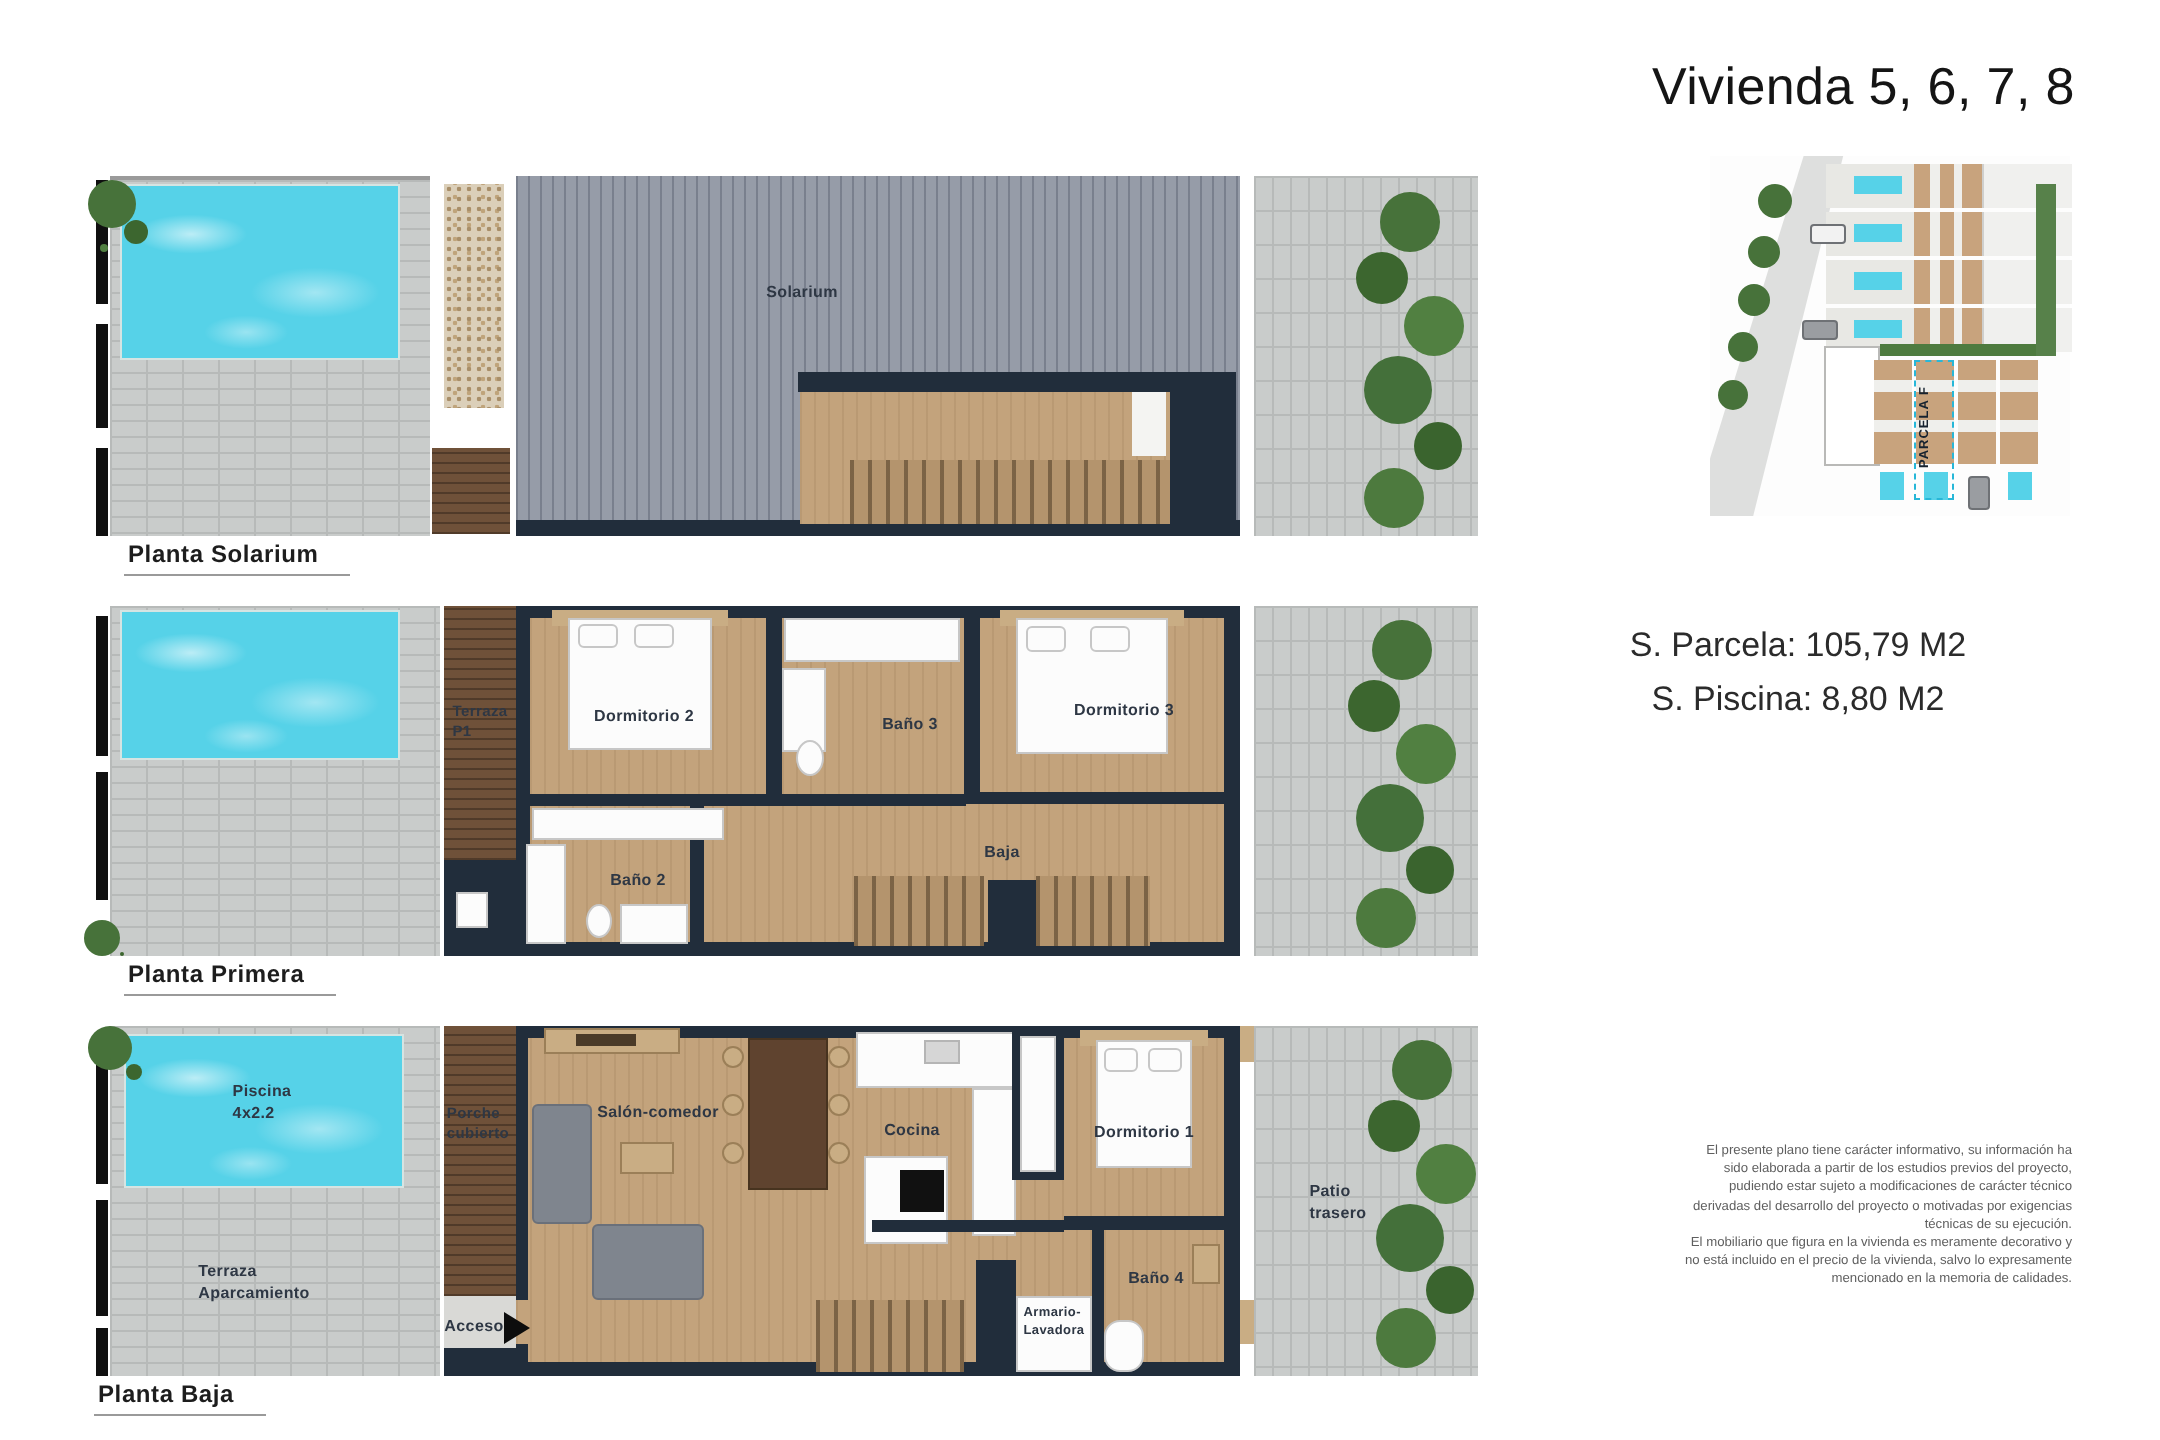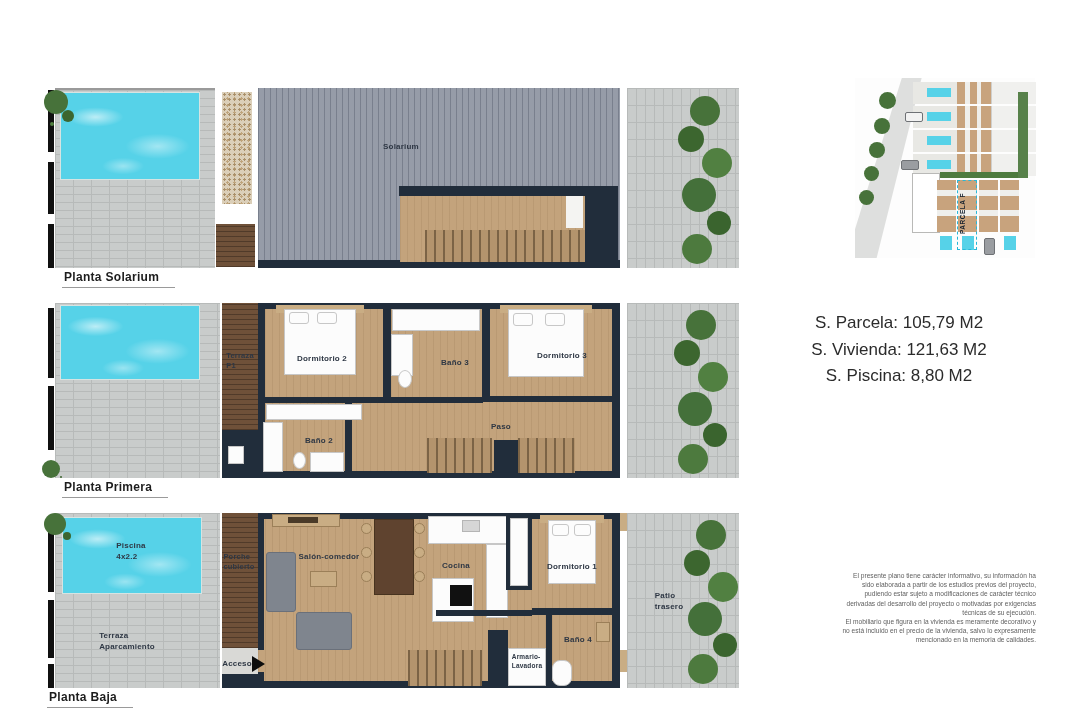--- a/index.html
+++ b/index.html
@@ -235,6 +235,7 @@
     <div class="caption" style="left:47px;top:690px;">Planta Baja</div>
   </section>
 
+  <h1 id="title" style="margin:0;font-weight:normal;">Vivienda 5, 6, 7, 8</h1>
 
   <div id="siteplan">
     <div class="sp-road"></div>

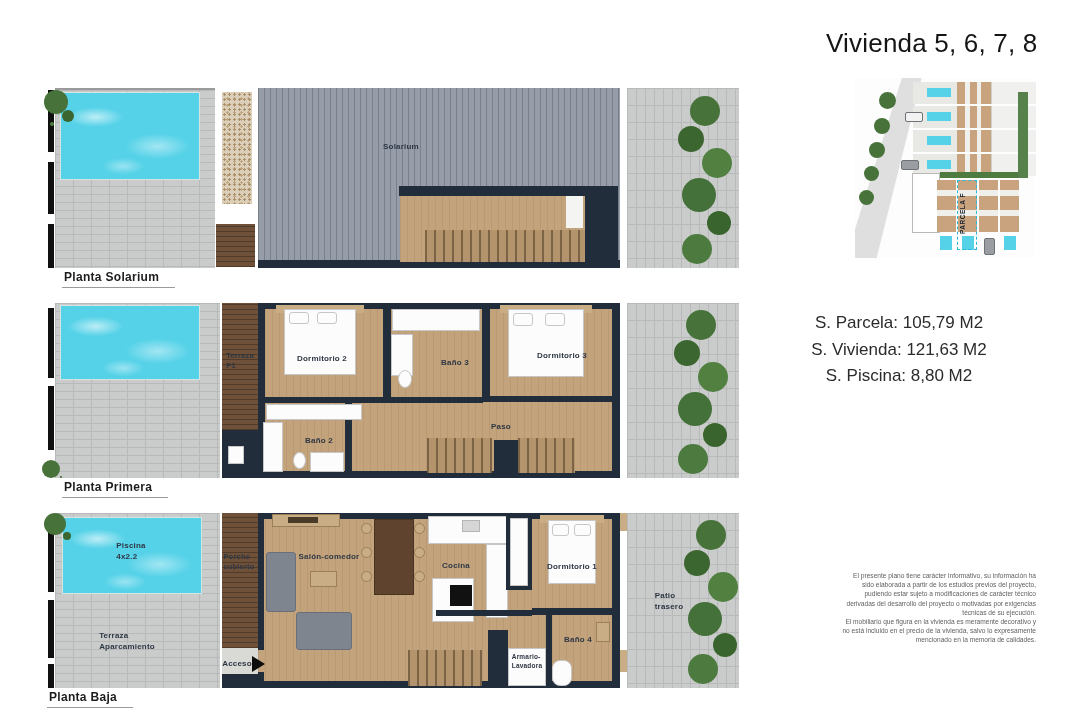--- a/index.html
+++ b/index.html
@@ -283,7 +283,6 @@
 
   <div id="measurements">
     <div>S. Parcela: 105,79 M2</div>
-    <div>S. Vivienda: 121,63 M2</div>
     <div>S. Piscina: 8,80 M2</div>
   </div>
 

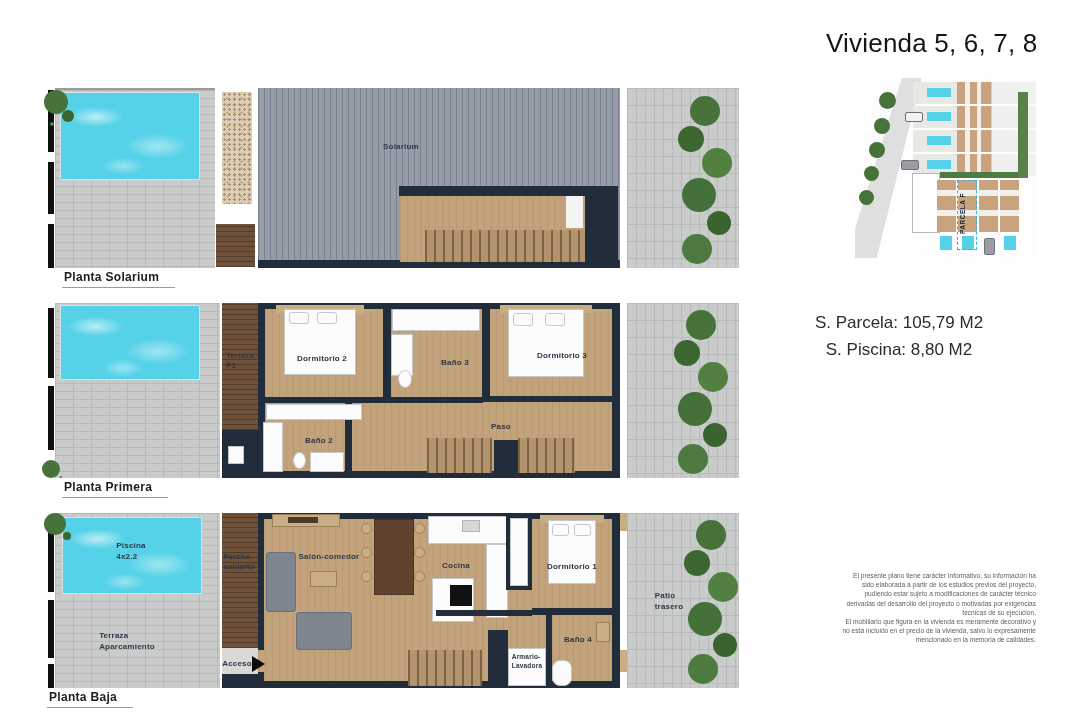--- a/index.html
+++ b/index.html
@@ -146,7 +146,7 @@
     <div class="abs white-box" style="left:310px;top:452px;width:34px;height:20px;"></div>
     <div class="rlabel" style="left:319px;top:441px;">Baño 2</div>
 
-    <div class="rlabel" style="left:501px;top:427px;">Paso</div>
+    <div class="rlabel" style="left:501px;top:427px;">Baja</div>
     <div class="abs stairs" style="left:427px;top:438px;width:65px;height:35px;"></div>
     <div class="abs navy" style="left:494px;top:440px;width:24px;height:33px;"></div>
     <div class="abs stairs" style="left:518px;top:438px;width:57px;height:35px;"></div>

